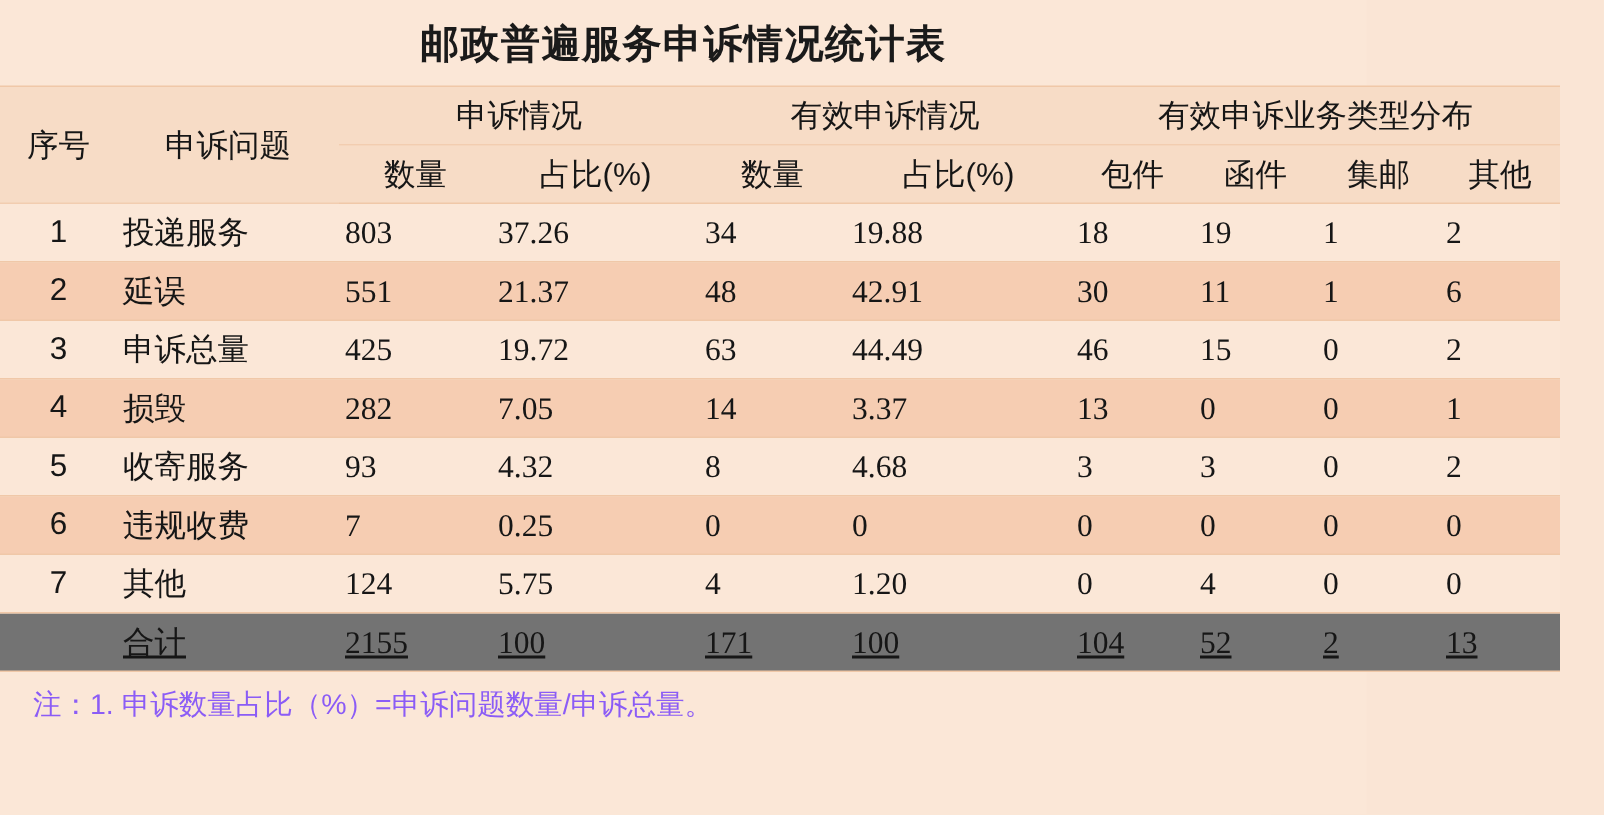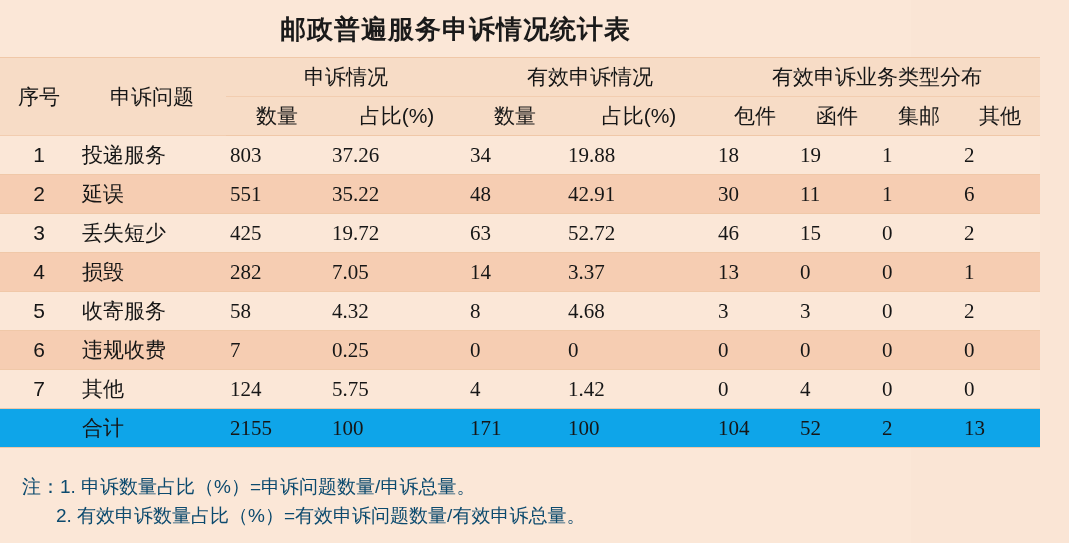--- a/index.html
+++ b/index.html
@@ -146,7 +146,7 @@
         <td class="c">2</td>
         <td class="l">延误</td>
         <td class="l num">551</td>
-        <td class="l num">35.22</td>
+        <td class="l num">21.37</td>
         <td class="l num">48</td>
         <td class="l num">42.91</td>
         <td class="l num">30</td>

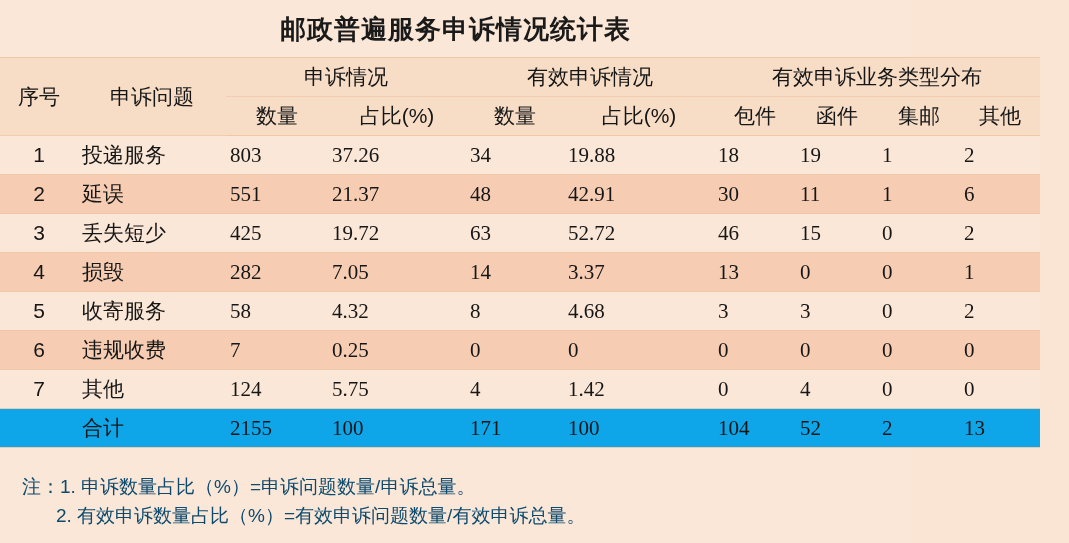--- a/index.html
+++ b/index.html
@@ -156,7 +156,7 @@
       </tr>
       <tr class="odd">
         <td class="c">3</td>
-        <td class="l">丢失短少</td>
+        <td class="l">申诉总量</td>
         <td class="l num">425</td>
         <td class="l num">19.72</td>
         <td class="l num">63</td>

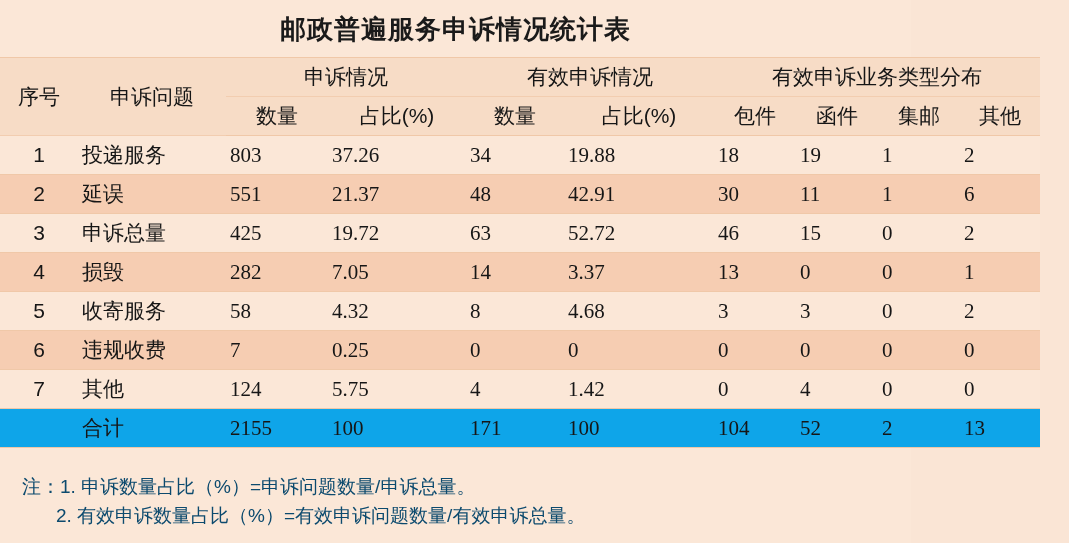--- a/index.html
+++ b/index.html
@@ -160,7 +160,7 @@
         <td class="l num">425</td>
         <td class="l num">19.72</td>
         <td class="l num">63</td>
-        <td class="l num">52.72</td>
+        <td class="l num">44.49</td>
         <td class="l num">46</td>
         <td class="l num">15</td>
         <td class="l num">0</td>

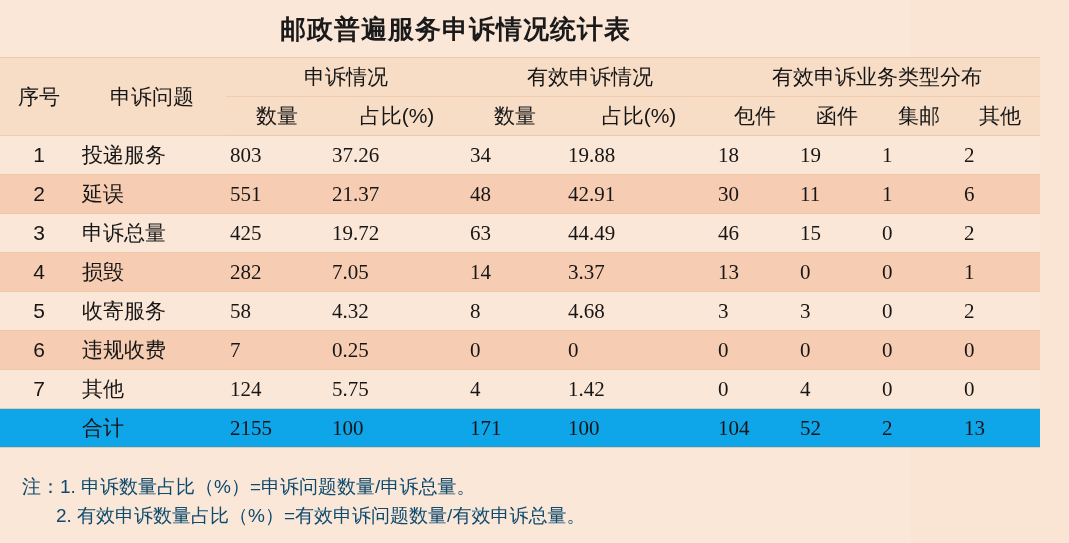--- a/index.html
+++ b/index.html
@@ -181,7 +181,7 @@
       <tr class="odd">
         <td class="c">5</td>
         <td class="l">收寄服务</td>
-        <td class="l num">58</td>
+        <td class="l num">93</td>
         <td class="l num">4.32</td>
         <td class="l num">8</td>
         <td class="l num">4.68</td>

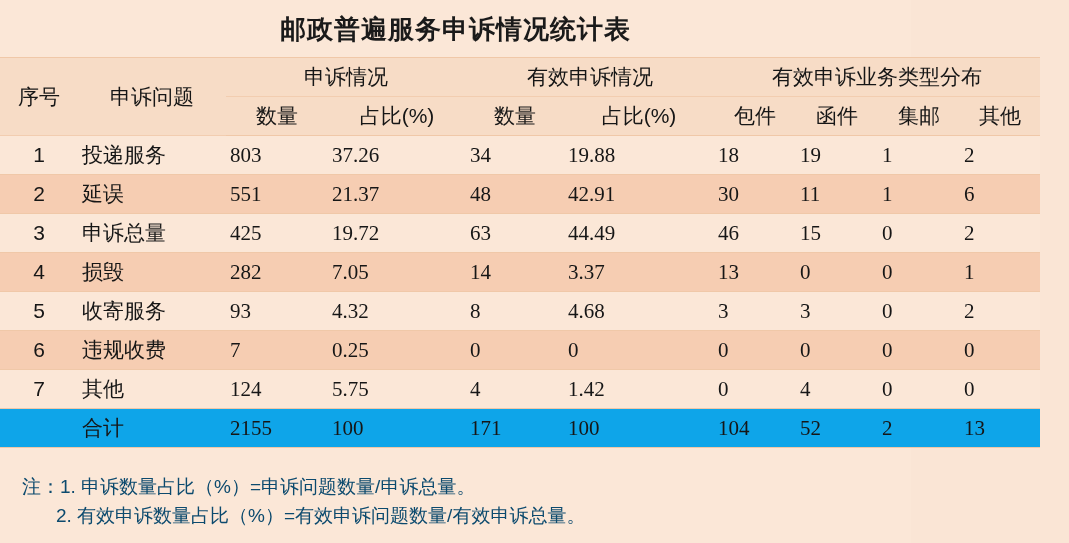--- a/index.html
+++ b/index.html
@@ -208,7 +208,7 @@
         <td class="l num">124</td>
         <td class="l num">5.75</td>
         <td class="l num">4</td>
-        <td class="l num">1.42</td>
+        <td class="l num">1.20</td>
         <td class="l num">0</td>
         <td class="l num">4</td>
         <td class="l num">0</td>

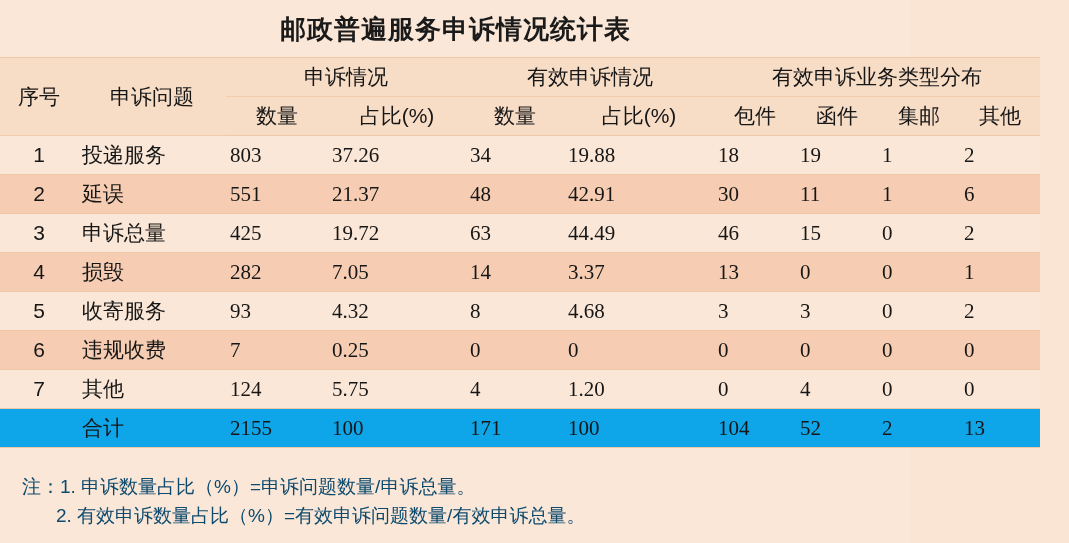--- a/index.html
+++ b/index.html
@@ -62,8 +62,9 @@
     background: #f6cdb2;
   }
   tbody tr.total td {
-    background: #0ea5e9;
+    background: #737373;
     font-weight: normal;
+    text-decoration: underline;
   }
   td.c { text-align: center; }
   td.l { text-align: left; padding-left: 14px; }

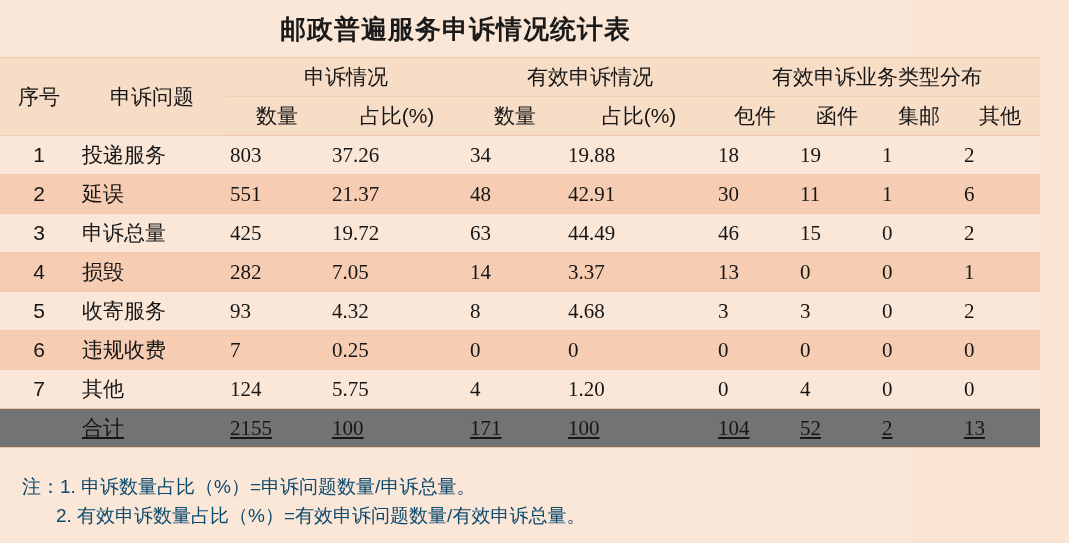--- a/index.html
+++ b/index.html
@@ -79,10 +79,10 @@
   .col-b3    { width: 82px; }
   .col-b4    { width: 80px; }
   .notes {
-    margin: 24px 0 0 0;
+    margin: 8px 0 0 0;
     padding-left: 22px;
     font-size: 19px;
-    color: #0c4a6e;
+    color: #8b5cf6;
     line-height: 1.55;
   }
   .notes div {

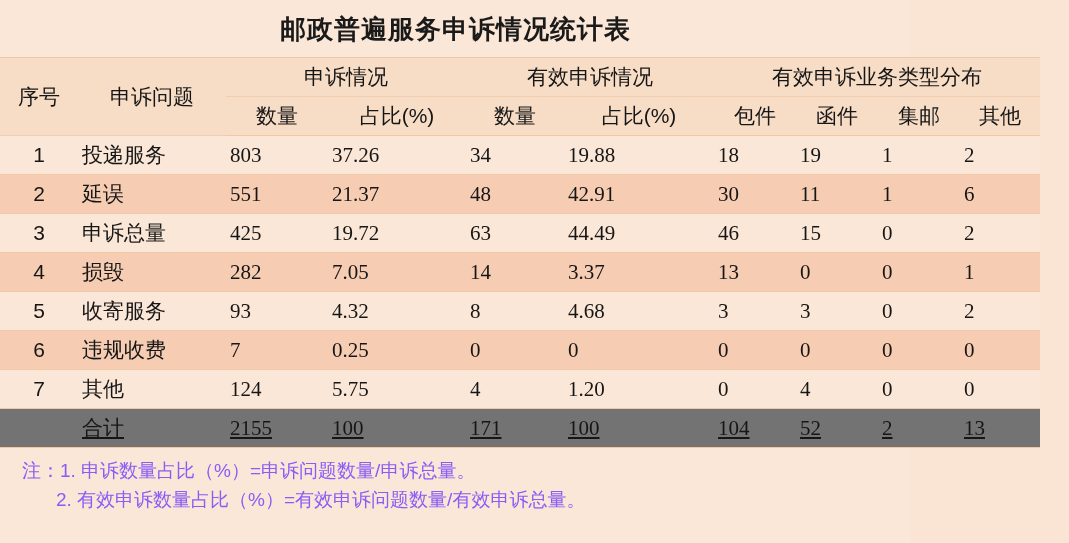--- a/index.html
+++ b/index.html
@@ -232,7 +232,6 @@
 
   <div class="notes">
     <div>注：1. 申诉数量占比（%）=申诉问题数量/申诉总量。</div>
-    <div class="note2">2. 有效申诉数量占比（%）=有效申诉问题数量/有效申诉总量。</div>
   </div>
 
 </div>

